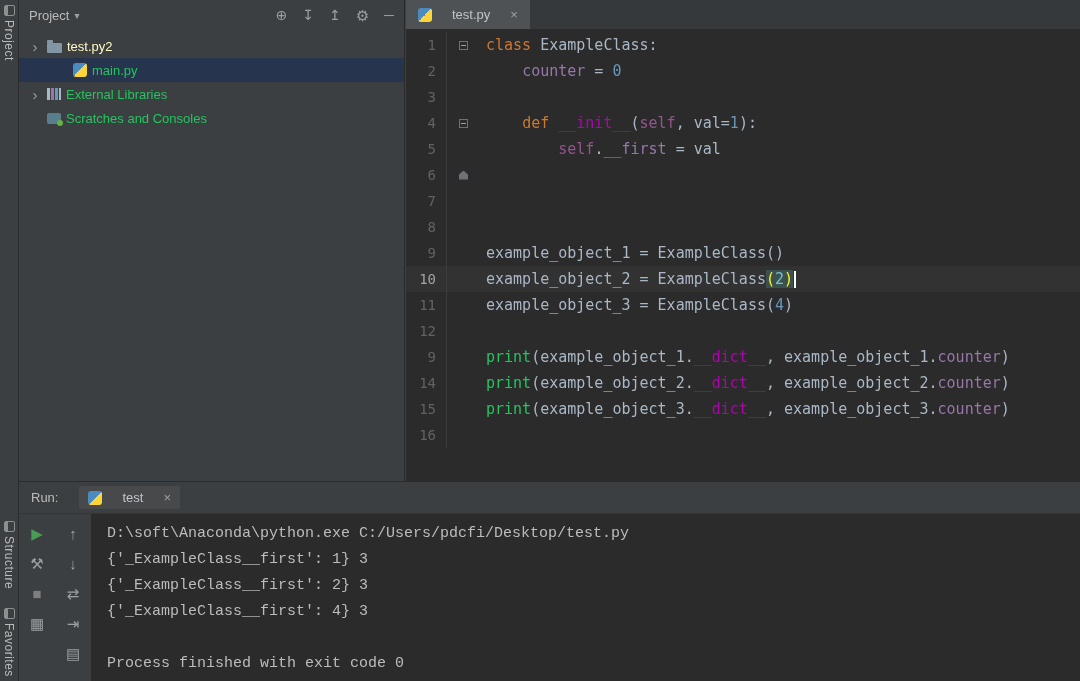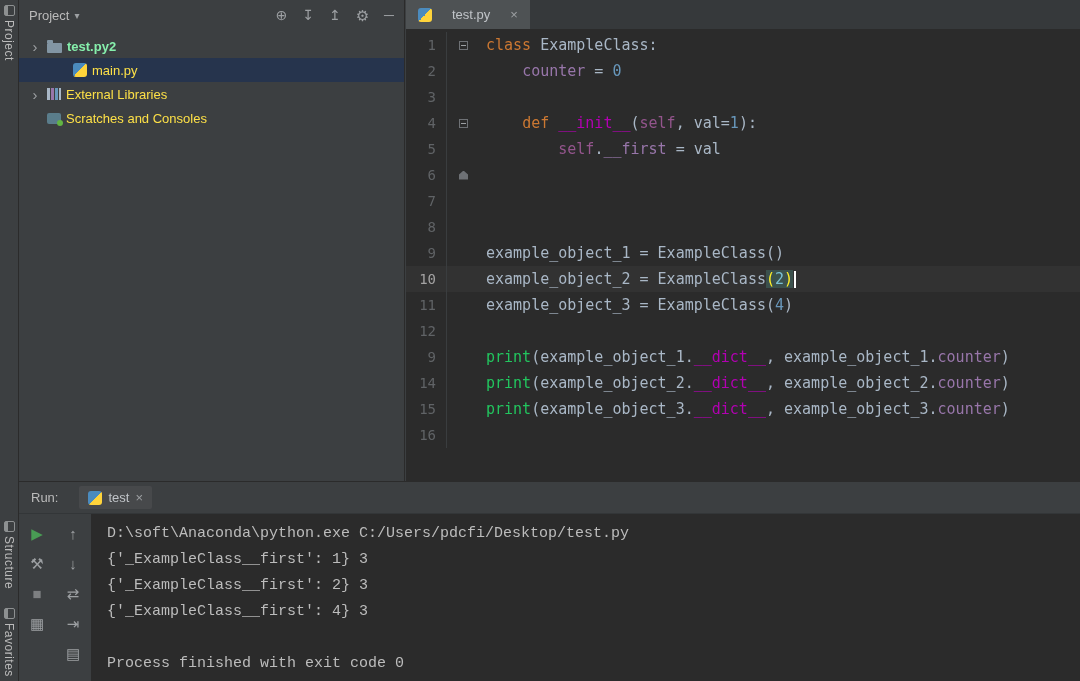--- a/index.html
+++ b/index.html
@@ -24,7 +24,7 @@
   .tree-row{height:24px;display:flex;align-items:center;gap:5px;cursor:default}
   .tree-row.selected{background:#26344d}
   .tree-row .label{color:#fde047}
-  .tree-row.bold .label{font-weight:bold;color:#86efac}
+  .tree-row.bold .label{font-weight:normal;color:#fef9c3}
   .chev{width:14px;flex:none;text-align:center;color:#9da0a3;font-size:15px;line-height:1}
   .chev-spacer{width:14px;flex:none}
   .ind0{padding-left:9px}

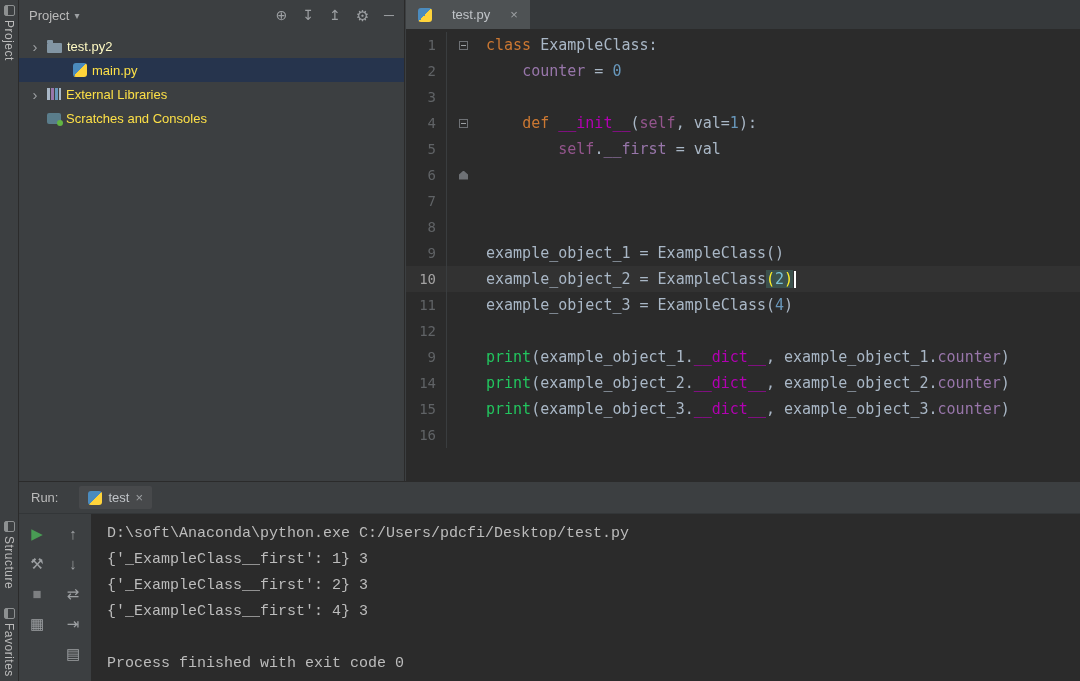--- a/index.html
+++ b/index.html
@@ -23,7 +23,7 @@
   .tree{padding-top:4px}
   .tree-row{height:24px;display:flex;align-items:center;gap:5px;cursor:default}
   .tree-row.selected{background:#26344d}
-  .tree-row .label{color:#fde047}
+  .tree-row .label{color:#22c55e}
   .tree-row.bold .label{font-weight:normal;color:#fef9c3}
   .chev{width:14px;flex:none;text-align:center;color:#9da0a3;font-size:15px;line-height:1}
   .chev-spacer{width:14px;flex:none}

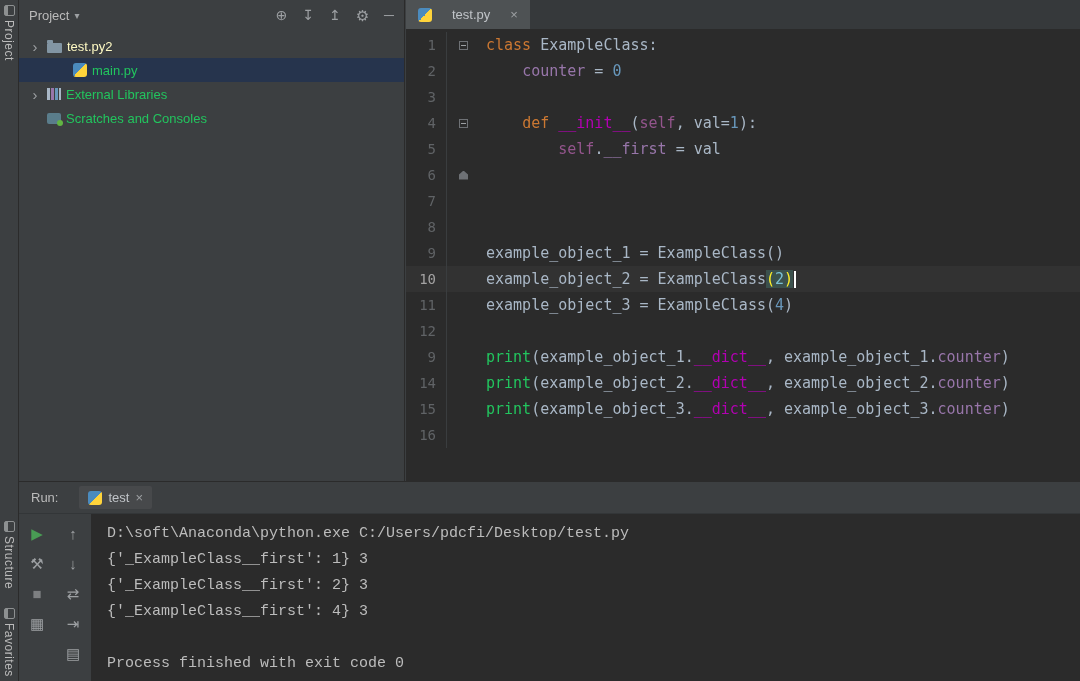--- a/index.html
+++ b/index.html
@@ -67,7 +67,7 @@
   .run{position:absolute;left:19px;top:481px;right:0;bottom:0;background:#3c3f41;border-top:1px solid #2b2b2b;display:flex;flex-direction:column}
   .run-header{height:32px;flex:none;display:flex;align-items:center;padding-left:12px;border-bottom:1px solid #333638}
   .run-label{color:#bbbbbb;margin-right:21px}
-  .run-tab{display:flex;align-items:center;gap:6px;background:#47494b;padding:4px 9px;border-radius:2px;cursor:default;color:#c0c4c8}
+  .run-tab{display:flex;align-items:center;gap:20px;background:#47494b;padding:4px 9px;border-radius:2px;cursor:default;color:#c0c4c8}
   .run-body{flex:1;display:flex;min-height:0}
   .run-toolbar{width:72px;flex:none;display:flex;padding-top:12px}
   .tbcol{width:36px;display:flex;flex-direction:column;align-items:center;gap:15px}

